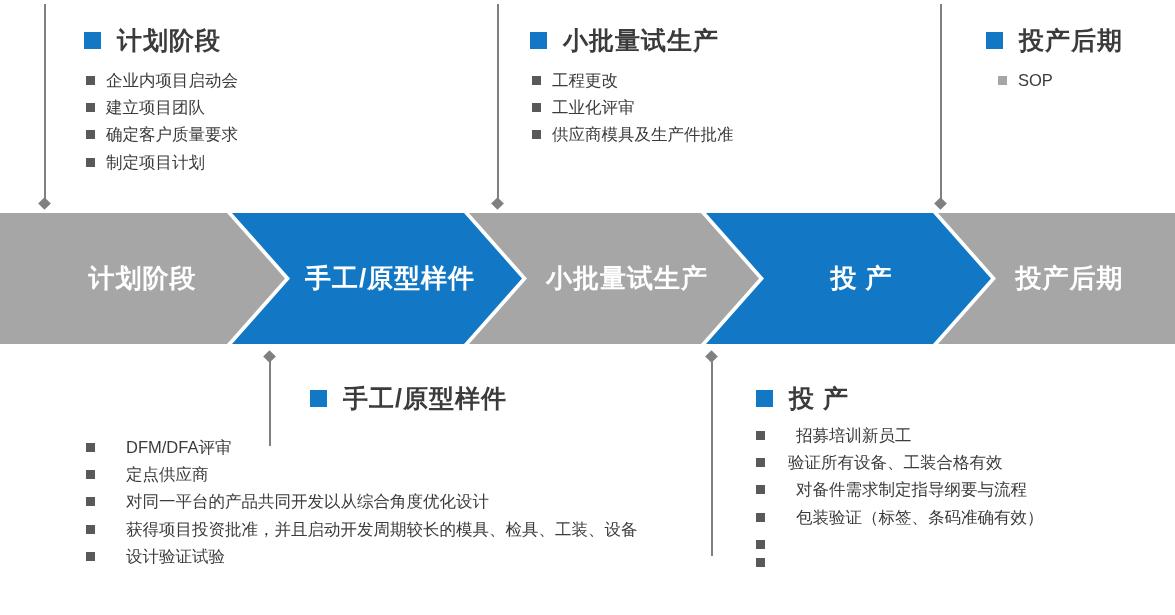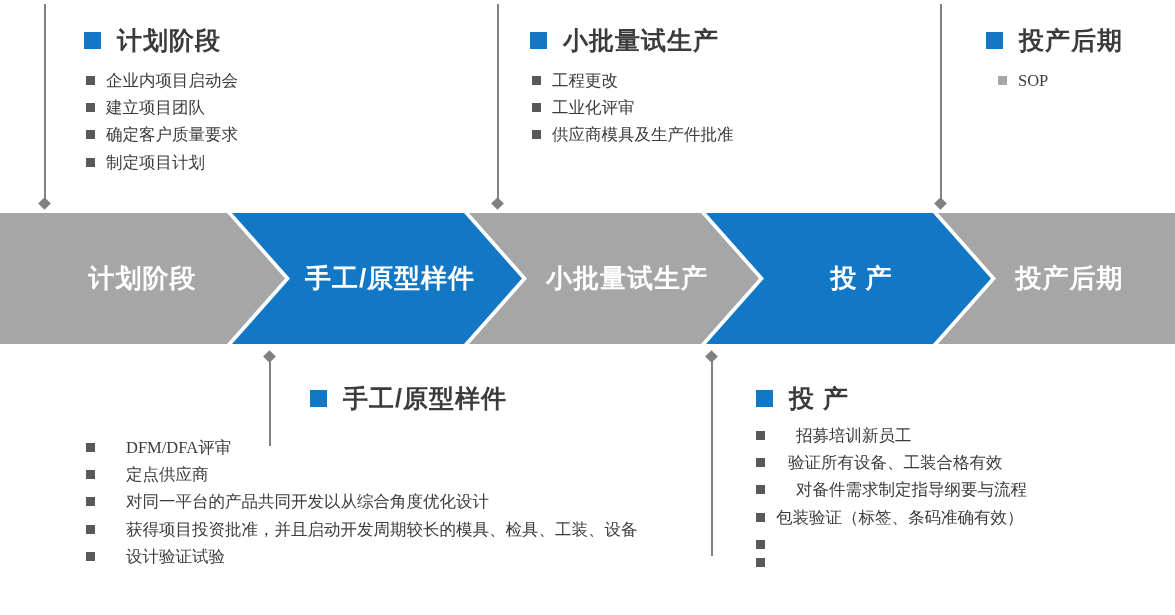--- a/index.html
+++ b/index.html
@@ -57,7 +57,6 @@
     font-size: 16.5px;
     color: #3b3b3b;
     line-height: 1.65;
-    font-family: Liberation Serif, serif;
   }
   .bullets li .mark {
     flex: 0 0 auto;

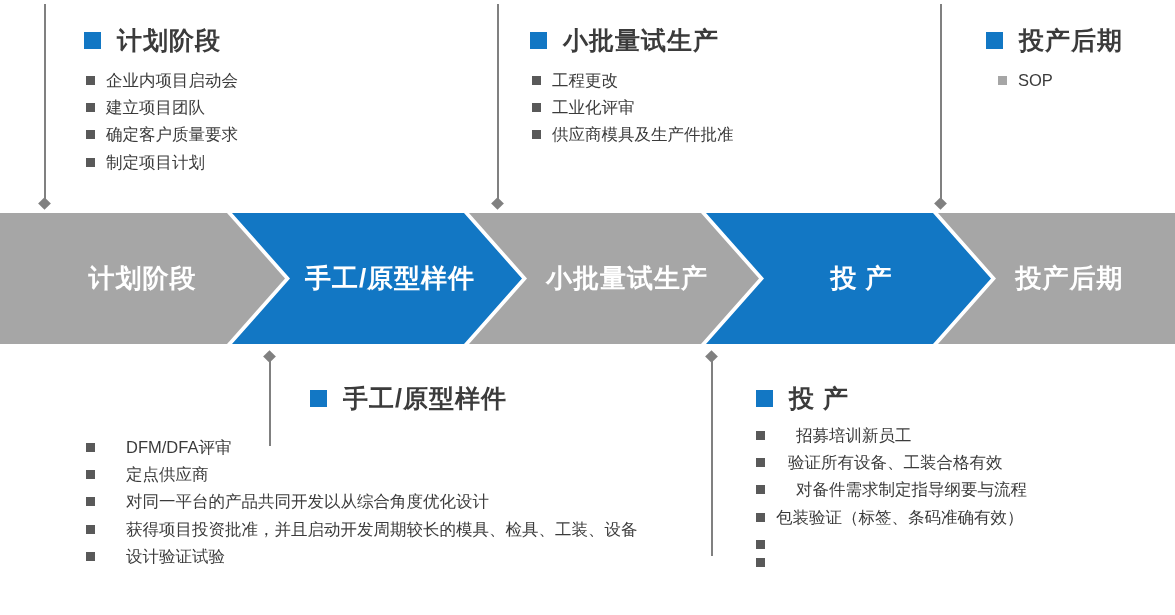--- a/index.html
+++ b/index.html
@@ -271,7 +271,7 @@
       </li>
     <li>
         <span class="mark"></span>
-        <span class="txt" style="">包装验证（标签、条码准确有效）</span>
+        <span class="txt" style="margin-left:20px;">包装验证（标签、条码准确有效）</span>
       </li>
     <li>
         <span class="mark"></span>

